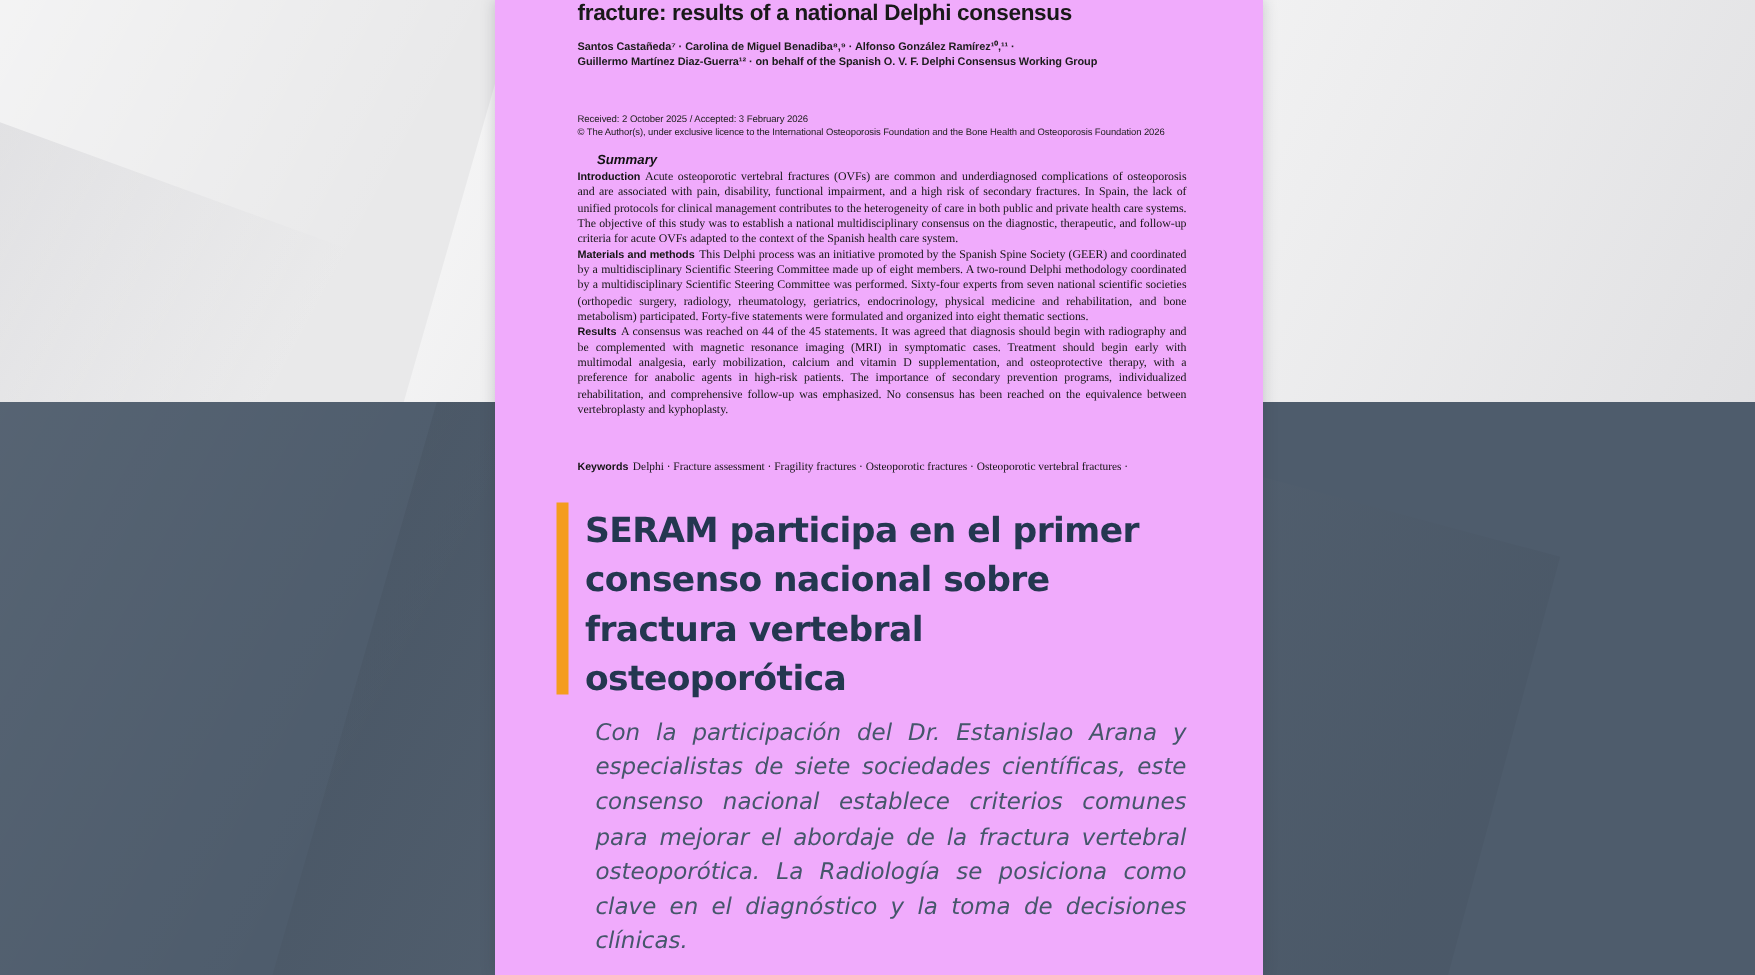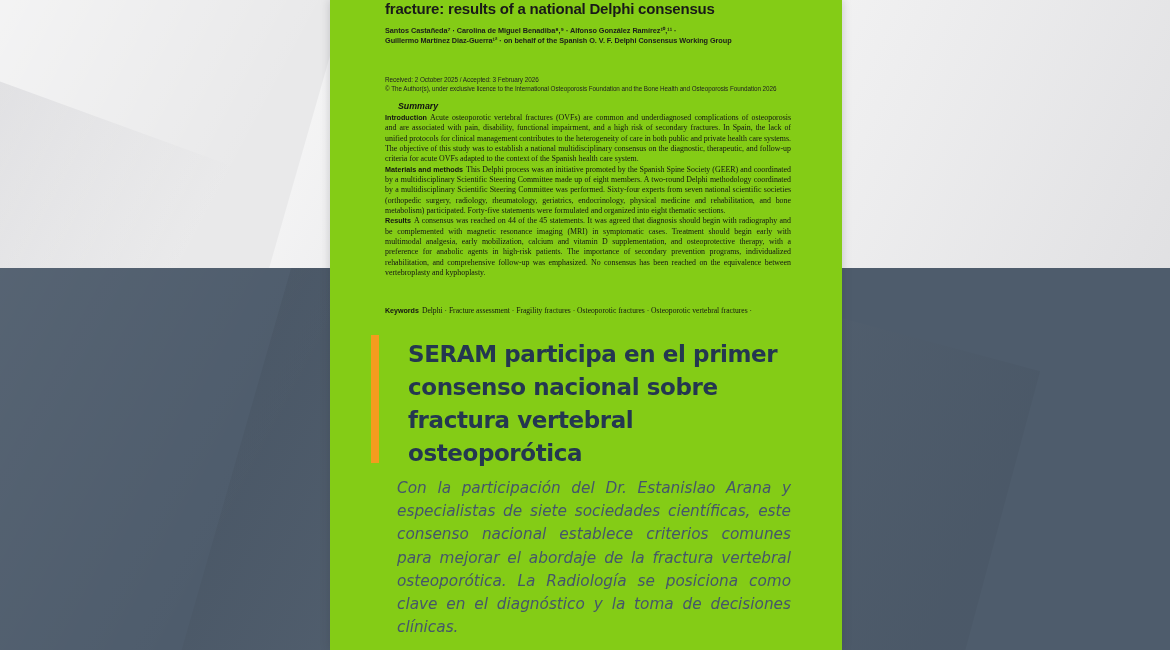--- a/index.html
+++ b/index.html
@@ -30,7 +30,7 @@
 
   
   .page{position:absolute;left:330px;top:0;width:512px;height:650px;
-        background:#84cc16;box-shadow:0 0 9px rgba(40,45,55,.22);}
+        background:#f0abfc;box-shadow:0 0 9px rgba(40,45,55,.22);}
   .title{position:absolute;left:55px;top:0;margin:0;width:440px;
          font-size:15px;font-weight:bold;color:#191919;letter-spacing:-.2px;
          font-family:"Liberation Sans",sans-serif;}

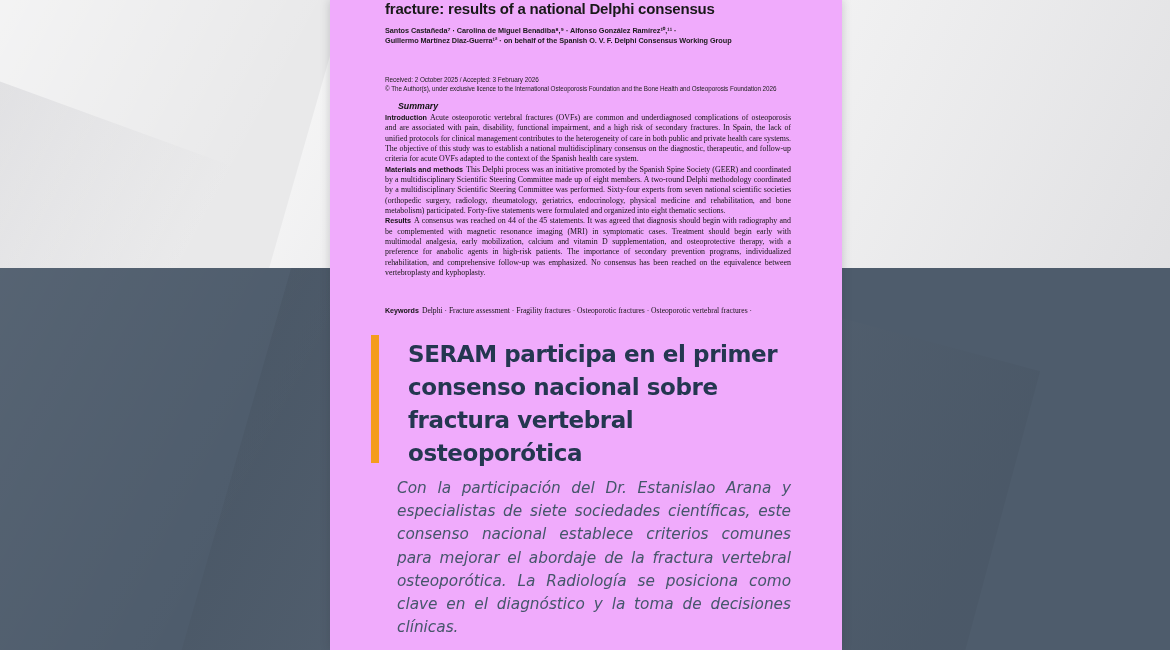--- a/index.html
+++ b/index.html
@@ -58,7 +58,7 @@
   
   .accent-bar{position:absolute;left:41px;top:335px;width:8px;height:128px;
               background:#f49c1e;}
-  .callout-title{position:absolute;left:78px;top:338px;width:420px;
+  .callout-title{position:absolute;left:60px;top:338px;width:420px;
                  font-family:"DejaVu Sans",sans-serif;font-weight:bold;
                  font-size:23px;line-height:33px;letter-spacing:-.4px;
                  color:#243750;}

